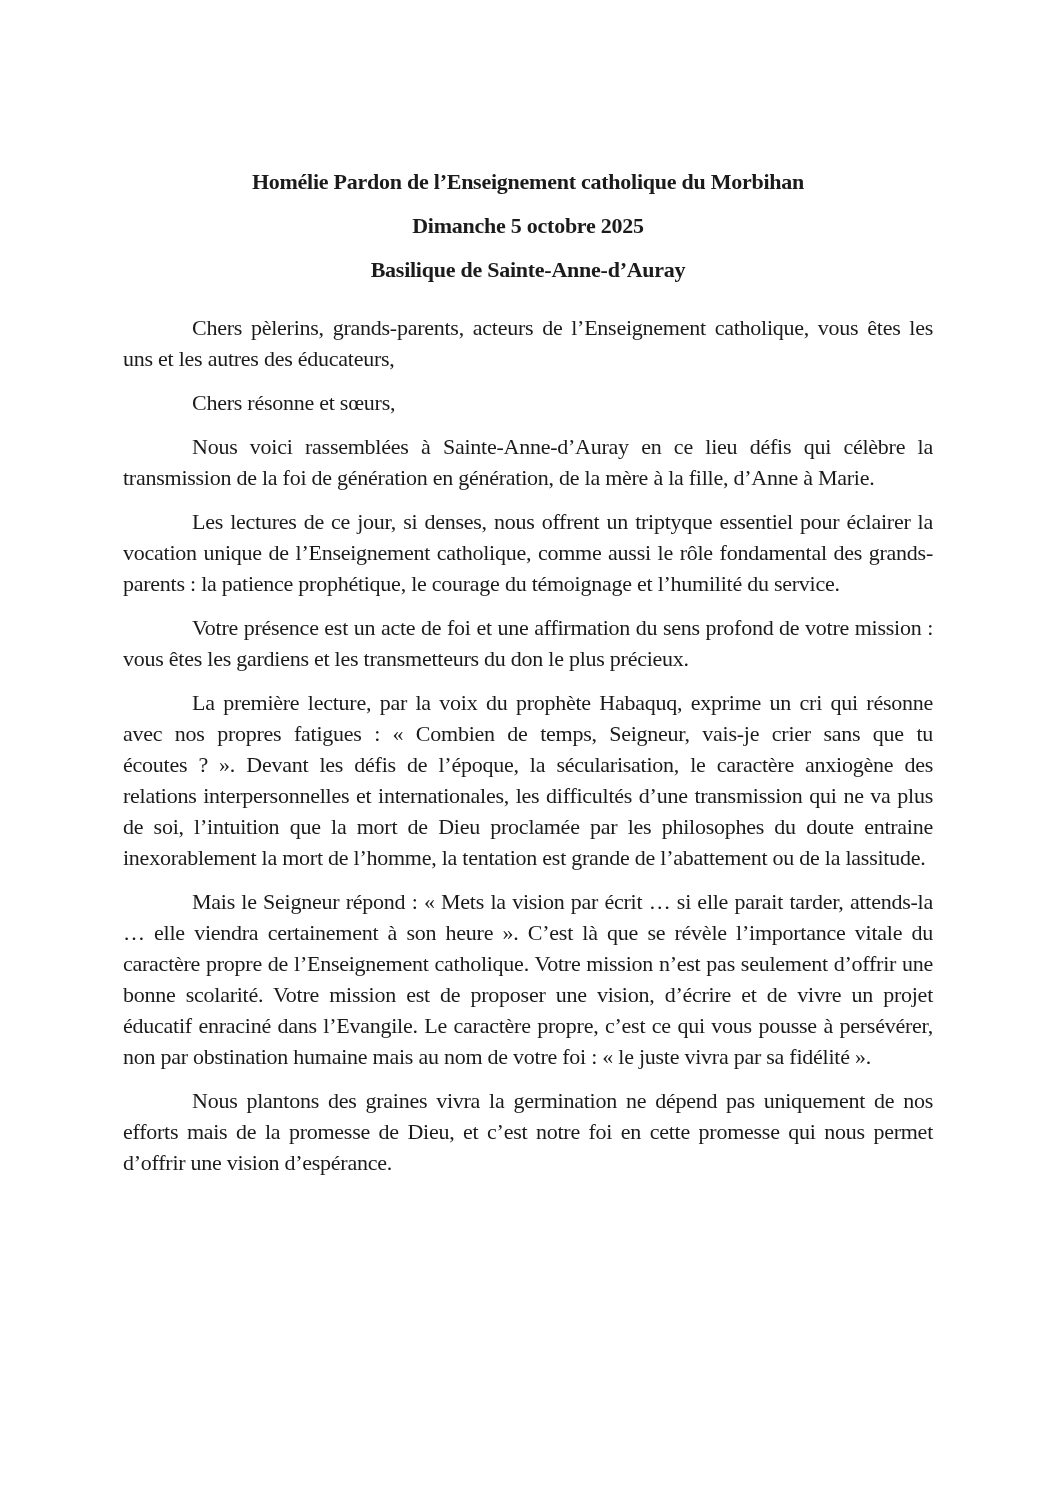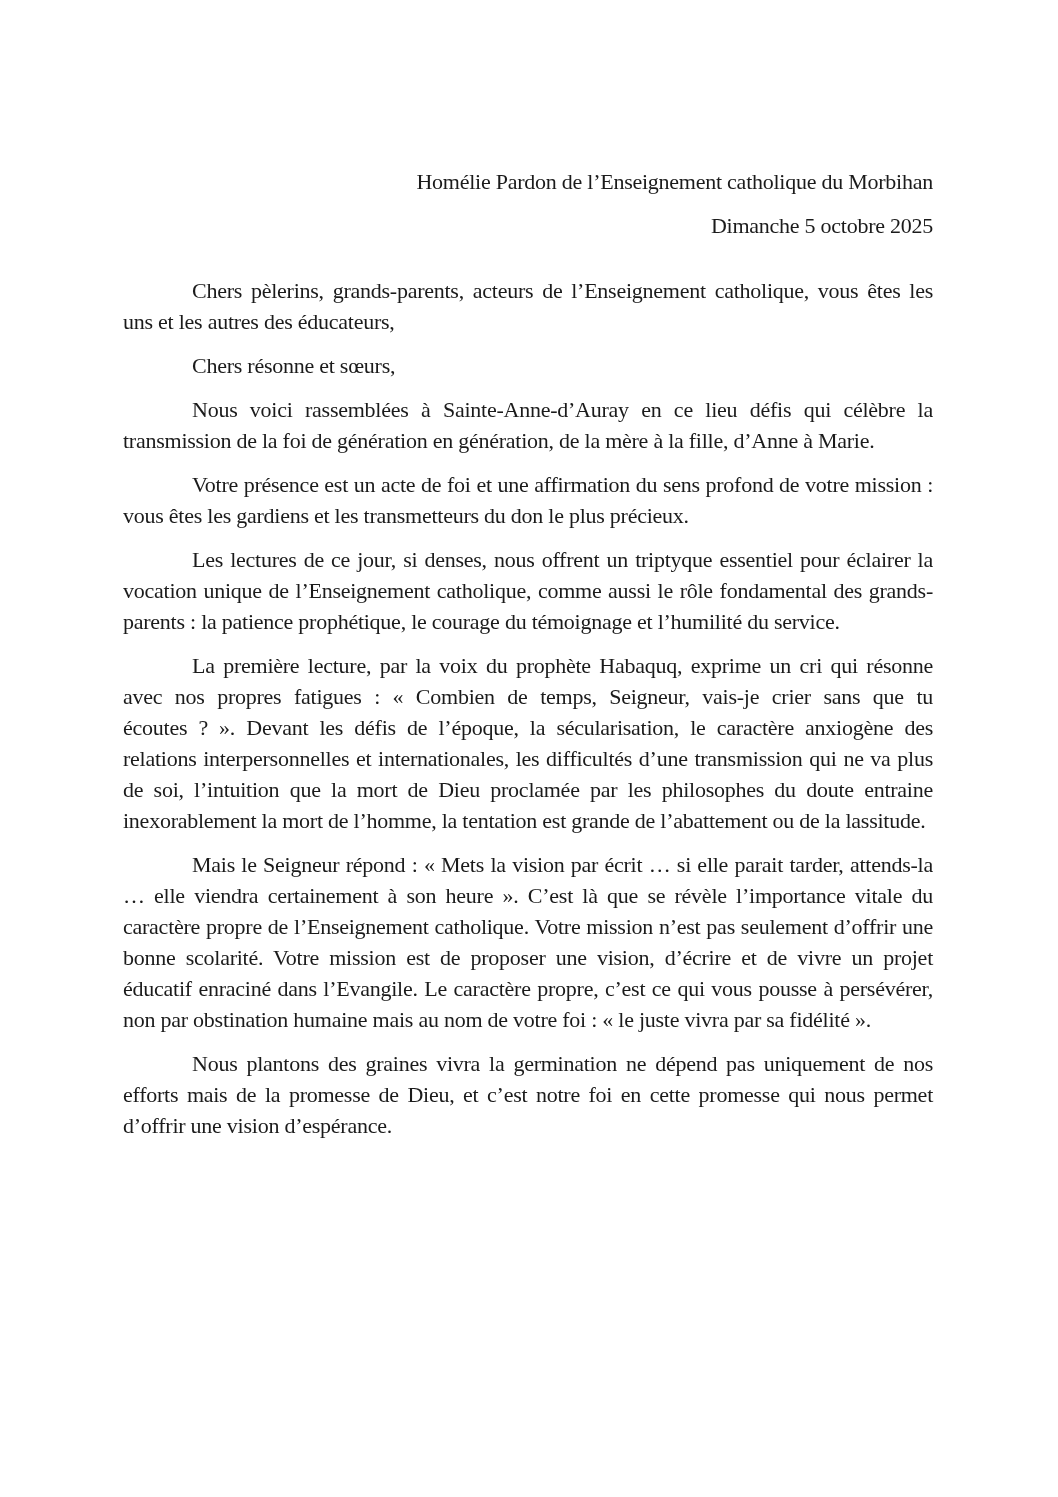--- a/index.html
+++ b/index.html
@@ -26,8 +26,8 @@
   }
   .title-line {
     margin: 0 0 13px 0;
-    text-align: right;
-    font-weight: normal;
+    text-align: center;
+    font-weight: bold;
   }
   .body-text {
     margin-top: 34px;

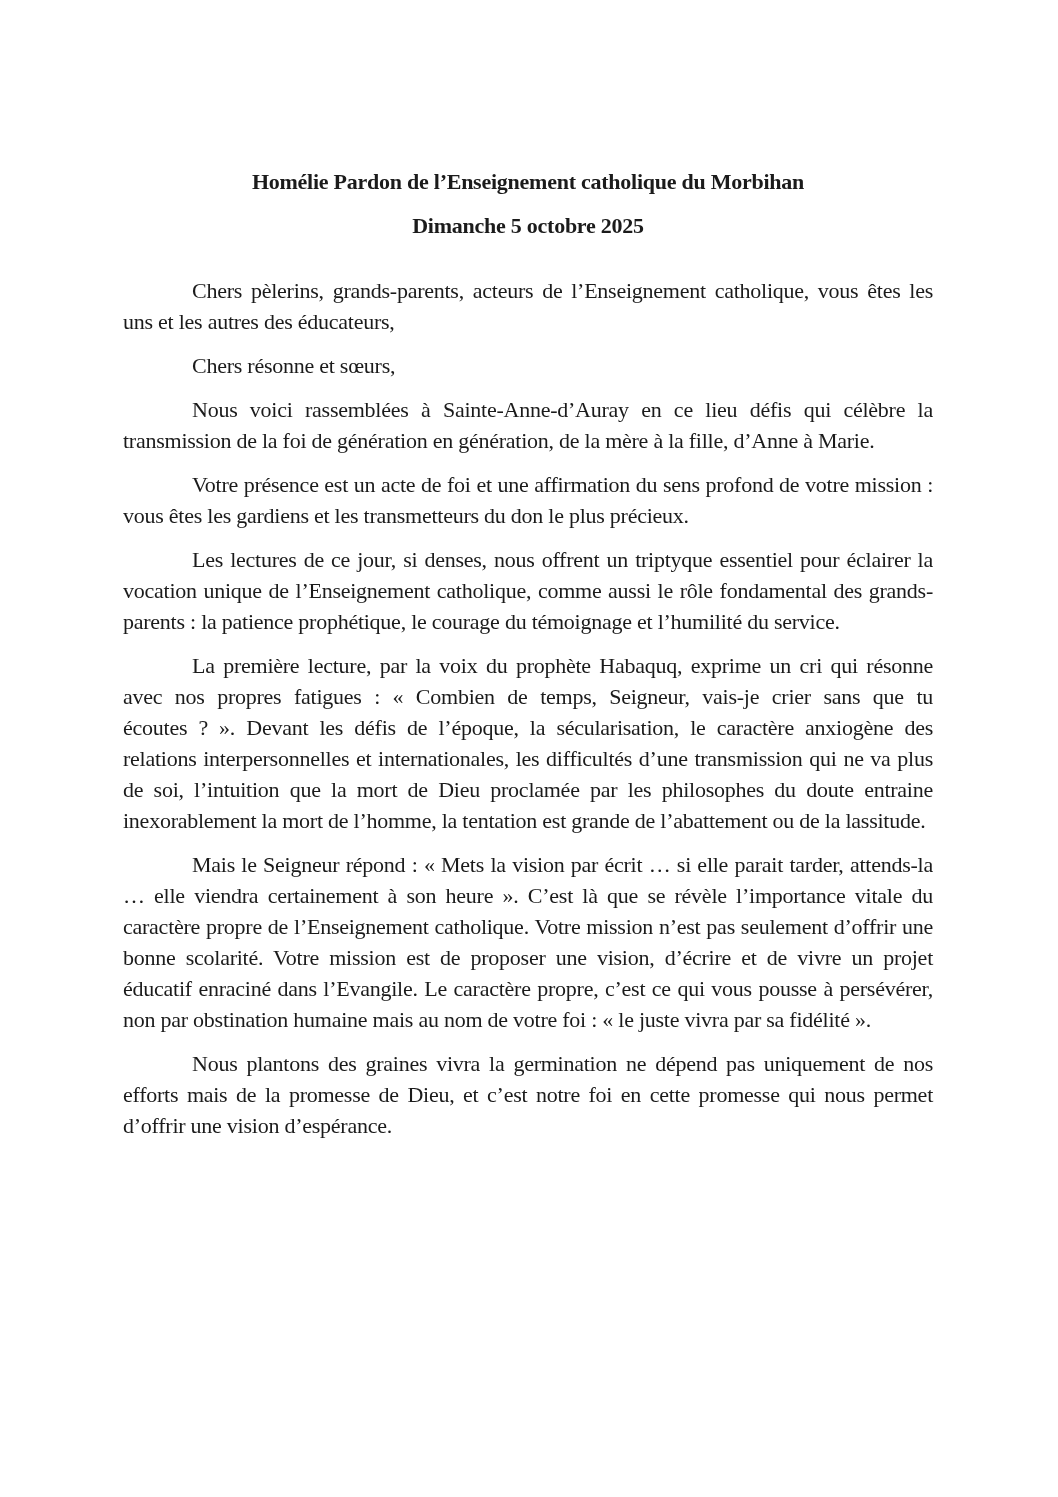--- a/index.html
+++ b/index.html
@@ -48,6 +48,7 @@
   <header class="title-block">
     <p class="title-line">Homélie Pardon de l’Enseignement catholique du Morbihan</p>
     <p class="title-line">Dimanche 5 octobre 2025</p>
+    <p class="title-line">Basilique de Sainte-Anne-d’Auray</p>
   </header>
 
   <main class="body-text">

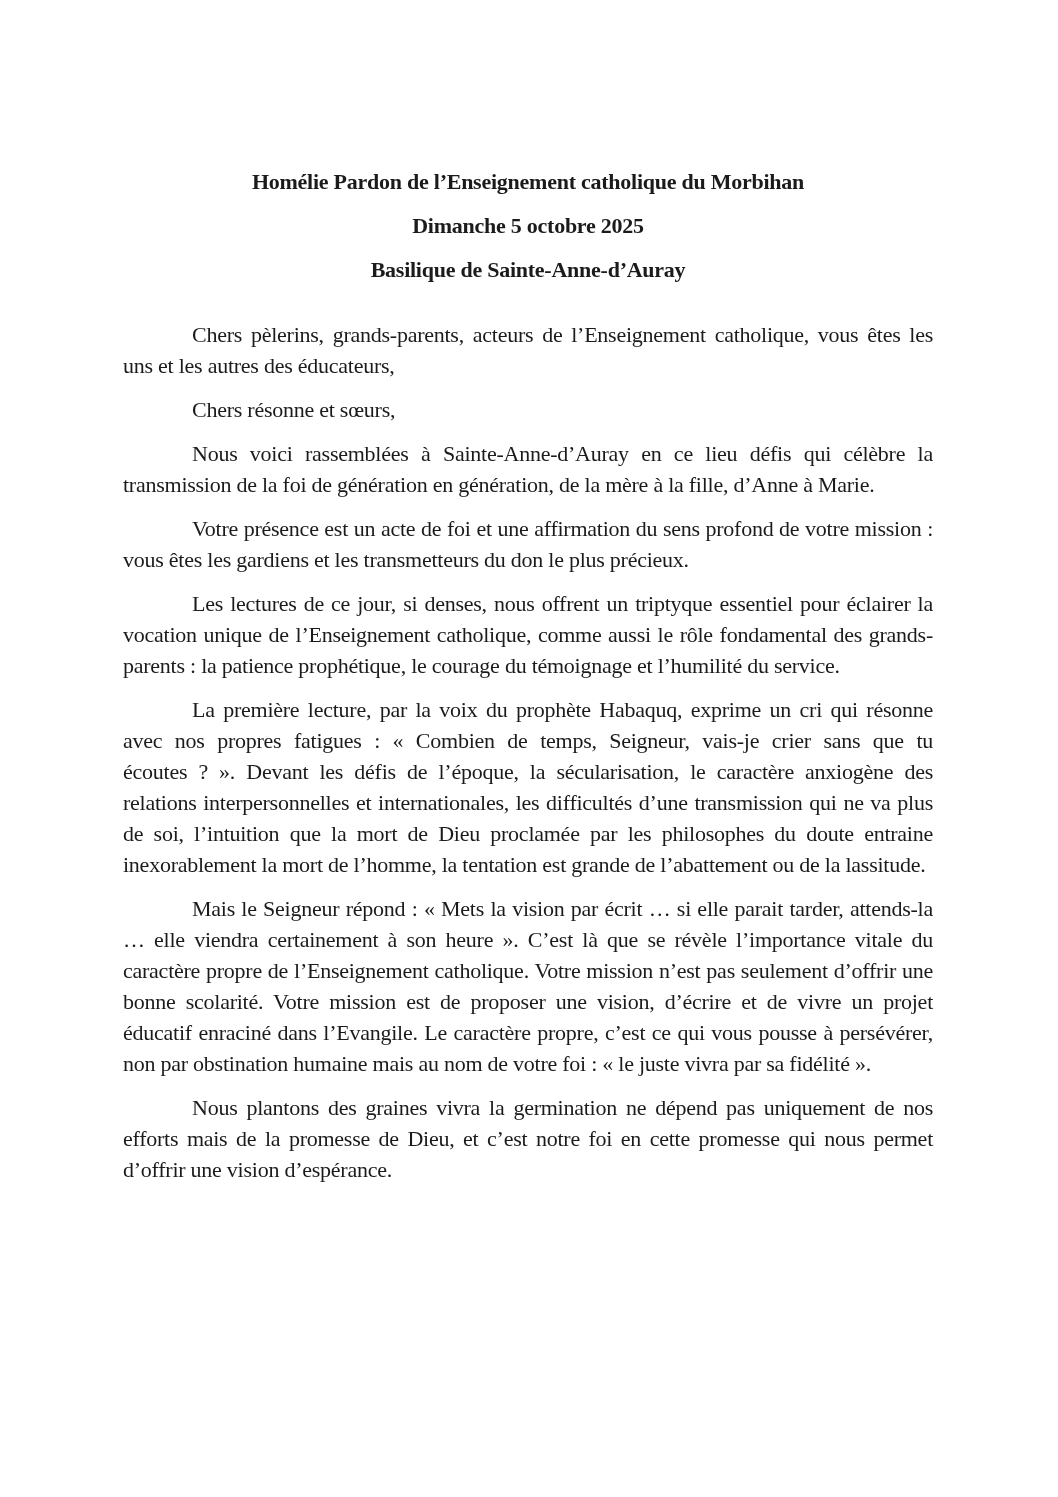--- a/index.html
+++ b/index.html
@@ -30,7 +30,7 @@
     font-weight: bold;
   }
   .body-text {
-    margin-top: 34px;
+    margin-top: 27px;
   }
   .para {
     margin: 0 0 13px 0;

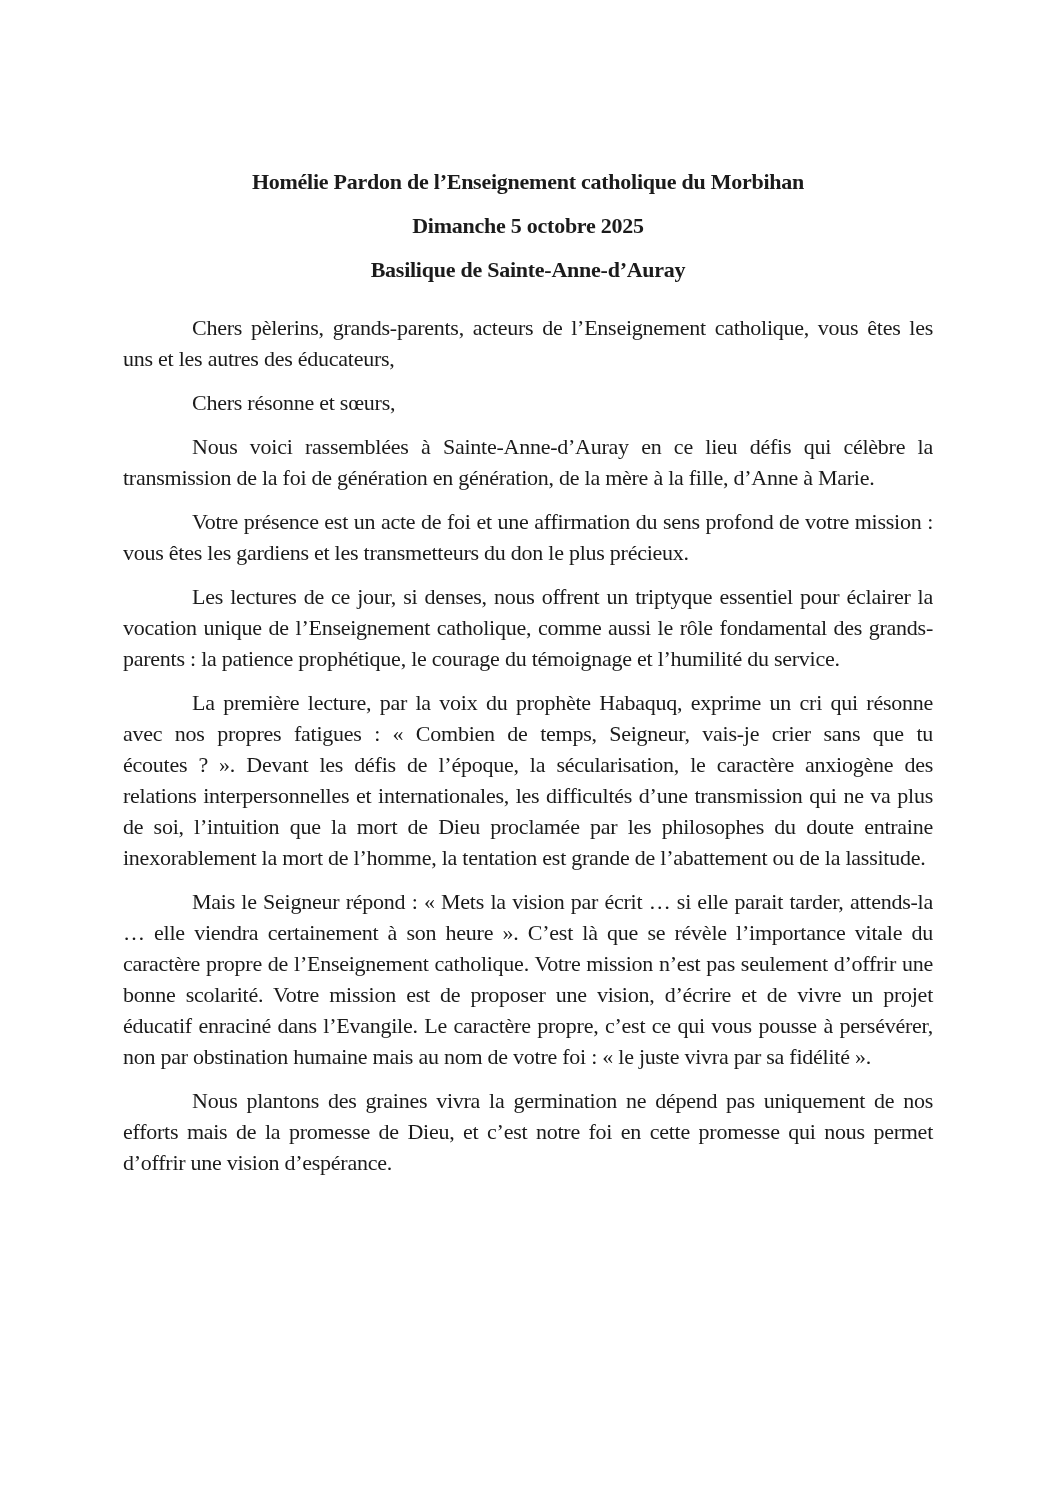--- a/index.html
+++ b/index.html
@@ -55,8 +55,8 @@
     <p class="para">Chers pèlerins, grands-parents, acteurs de l’Enseignement catholique, vous êtes les uns et les autres des éducateurs,</p>
     <p class="para">Chers résonne et sœurs,</p>
     <p class="para">Nous voici rassemblées à Sainte-Anne-d’Auray en ce lieu défis qui célèbre la transmission de la foi de génération en génération, de la mère à la fille, d’Anne à Marie.</p>
+    <p class="para">Les lectures de ce jour, si denses, nous offrent un triptyque essentiel pour éclairer la vocation unique de l’Enseignement catholique, comme aussi le rôle fondamental des grands-parents&nbsp;: la patience prophétique, le courage du témoignage et l’humilité du service.</p>
     <p class="para">Votre présence est un acte de foi et une affirmation du sens profond de votre mission&nbsp;: vous êtes les gardiens et les transmetteurs du don le plus précieux.</p>
-    <p class="para">Les lectures de ce jour, si denses, nous offrent un triptyque essentiel pour éclairer la vocation unique de l’Enseignement catholique, comme aussi le rôle fondamental des grands-parents&nbsp;: la patience prophétique, le courage du témoignage et l’humilité du service.</p>
     <p class="para">La première lecture, par la voix du prophète Habaquq, exprime un cri qui résonne avec nos propres fatigues&nbsp;: «&nbsp;Combien de temps, Seigneur, vais-je crier sans que tu écoutes&nbsp;?&nbsp;». Devant les défis de l’époque, la sécularisation, le caractère anxiogène des relations interpersonnelles et internationales, les difficultés d’une transmission qui ne va plus de soi, l’intuition que la mort de Dieu proclamée par les philosophes du doute entraine inexorablement la mort de l’homme, la tentation est grande de l’abattement ou de la lassitude.</p>
     <p class="para">Mais le Seigneur répond&nbsp;: «&nbsp;Mets la vision par écrit … si elle parait tarder, attends-la … elle viendra certainement à son heure&nbsp;». C’est là que se révèle l’importance vitale du caractère propre de l’Enseignement catholique. Votre mission n’est pas seulement d’offrir une bonne scolarité. Votre mission est de proposer une vision, d’écrire et de vivre un projet éducatif enraciné dans l’Evangile. Le caractère propre, c’est ce qui vous pousse à persévérer, non par obstination humaine mais au nom de votre foi&nbsp;: «&nbsp;le juste vivra par sa fidélité&nbsp;».</p>
     <p class="para">Nous plantons des graines vivra la germination ne dépend pas uniquement de nos efforts mais de la promesse de Dieu, et c’est notre foi en cette promesse qui nous permet d’offrir une vision d’espérance.</p>

